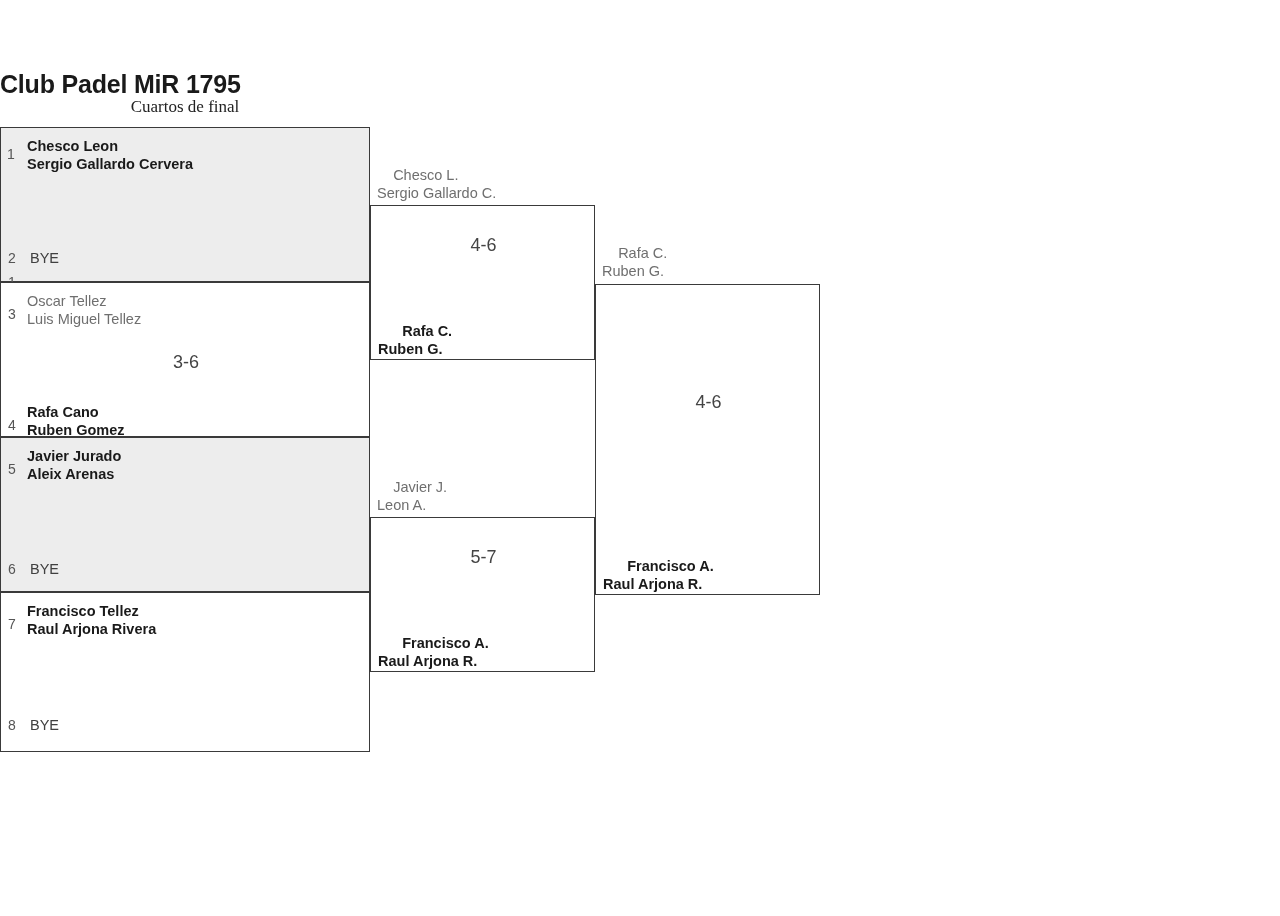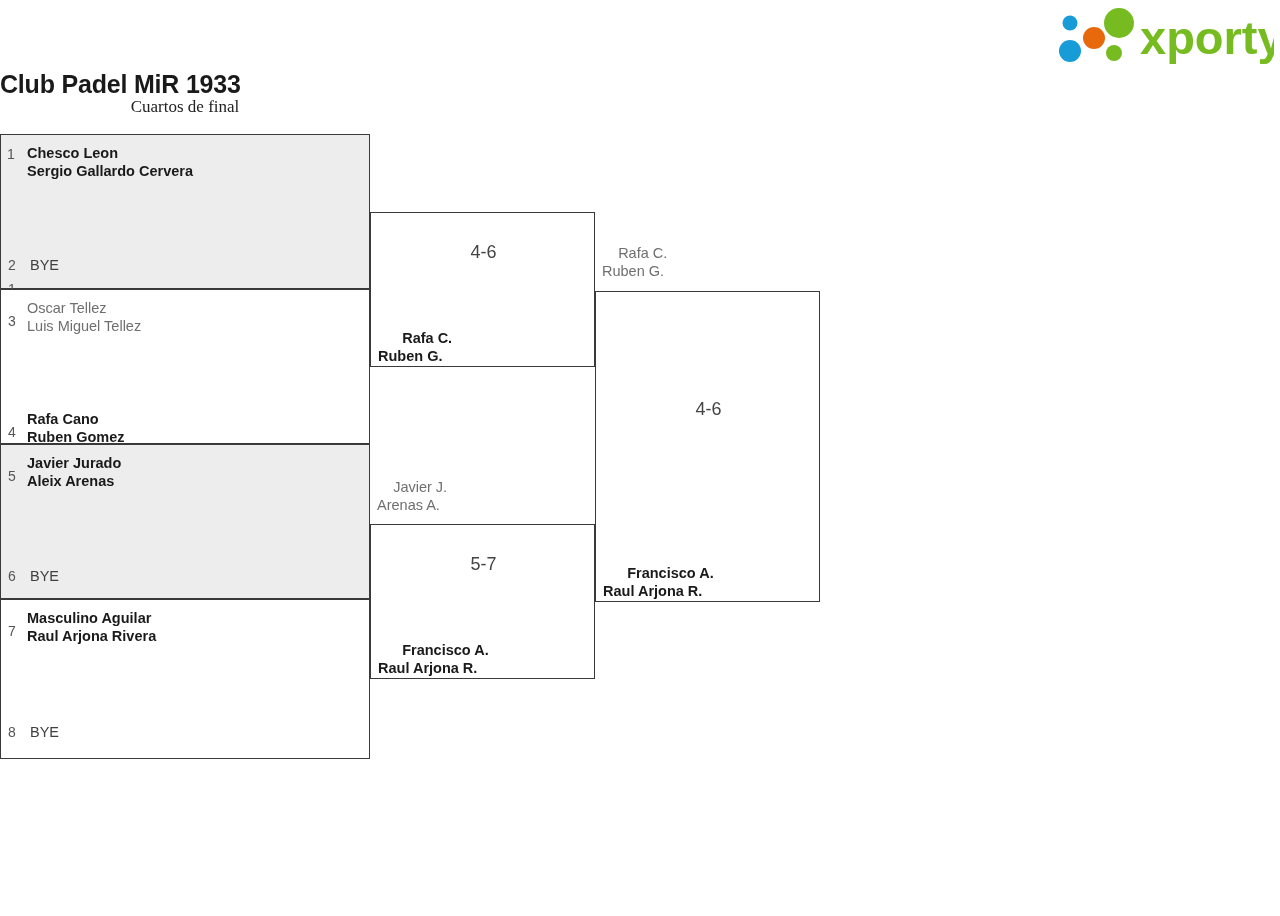--- a/index.html
+++ b/index.html
@@ -76,18 +76,6 @@
     <div>Fase Final. Masculino B</div>
   </div>
 
-  <div class="logo">
-    <svg viewBox="0 0 222 60" width="222" height="60" aria-hidden="true">
-      <g>
-        <circle cx="18" cy="17" r="7.5" fill="#189cd8"></circle>
-        <circle cx="18" cy="45" r="11" fill="#189cd8"></circle>
-        <circle cx="42" cy="32" r="11" fill="#e8690b"></circle>
-        <circle cx="67" cy="17" r="15" fill="#76bc21"></circle>
-        <circle cx="62" cy="47" r="8" fill="#76bc21"></circle>
-      </g>
-      <text x="88" y="48" font-family="Liberation Sans, sans-serif" font-size="47" font-weight="bold" fill="#76bc21">xporty</text>
-    </svg>
-  </div>
 
   <div class="round-head" id="rh0">Cuartos de final</div>
 

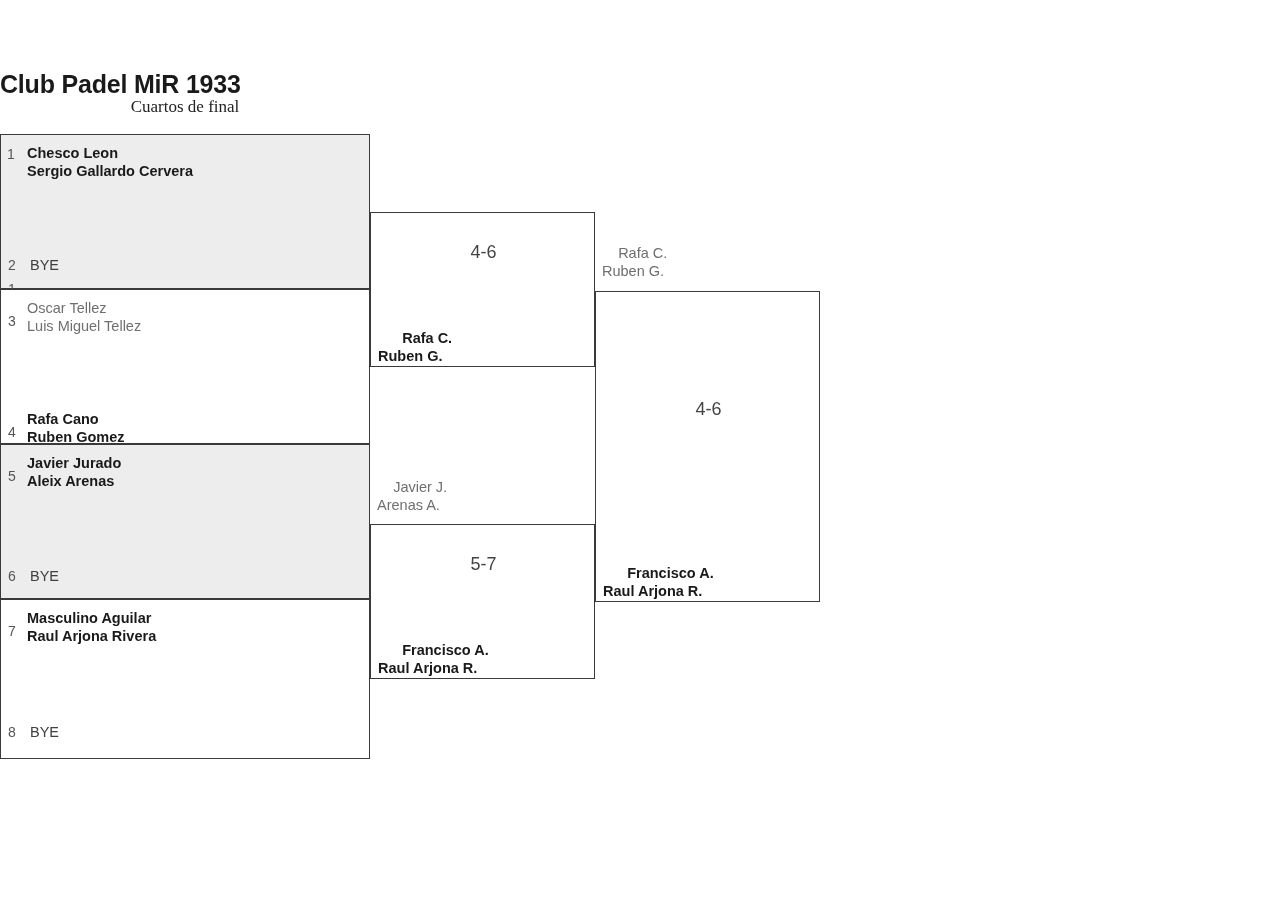--- a/index.html
+++ b/index.html
@@ -72,7 +72,7 @@
 <div id="root">
 
   <div class="title">
-    <div>Club Padel MiR 1933</div>
+    <div>Club Padel MiR 1795</div>
     <div>Fase Final. Masculino B</div>
   </div>
 

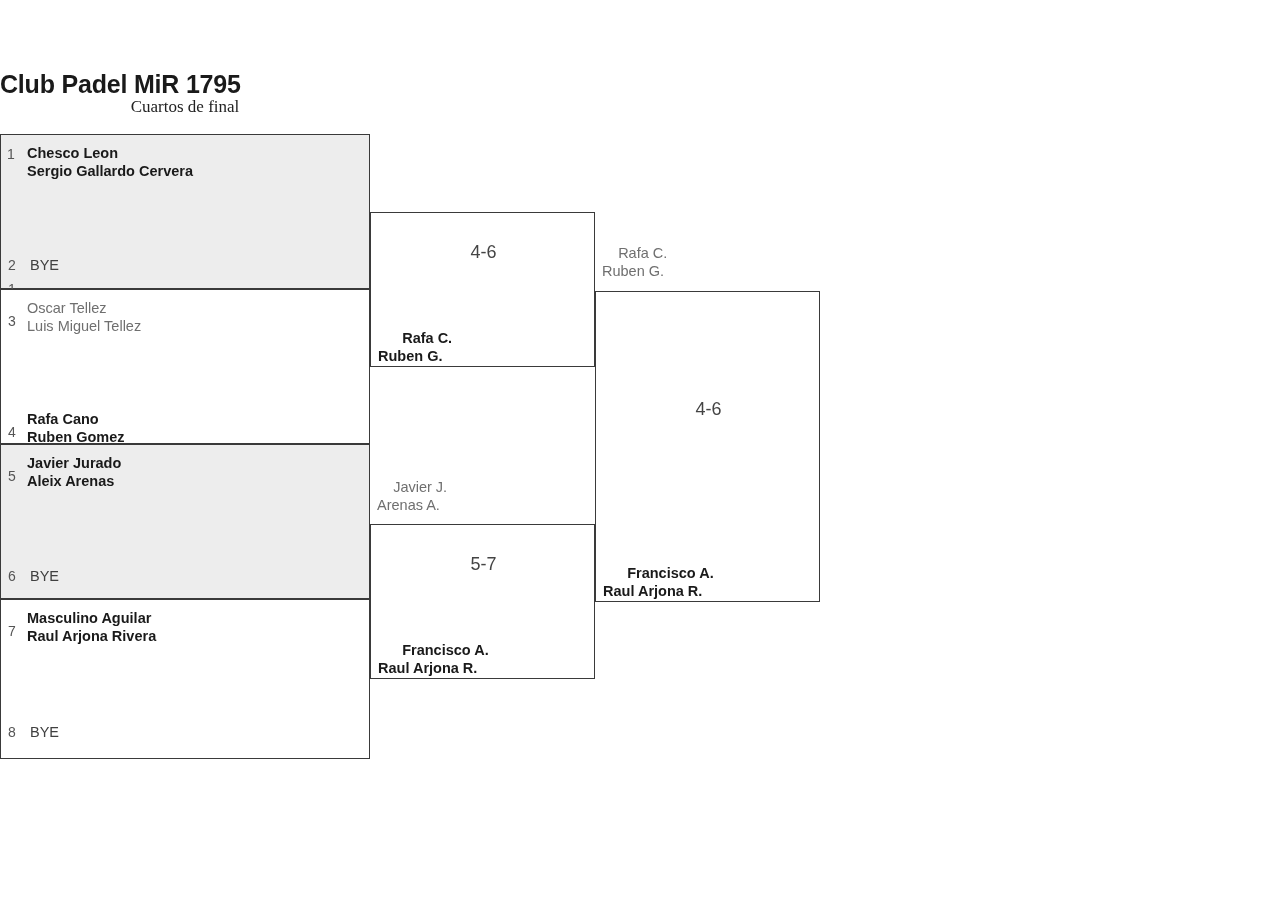--- a/index.html
+++ b/index.html
@@ -40,7 +40,6 @@
     position: absolute;
     border: 1px solid #3a3a3a;
     background: #ffffff;
-    margin-top: 7px;
   }
   .bx.shade { background: #ededed; }
 

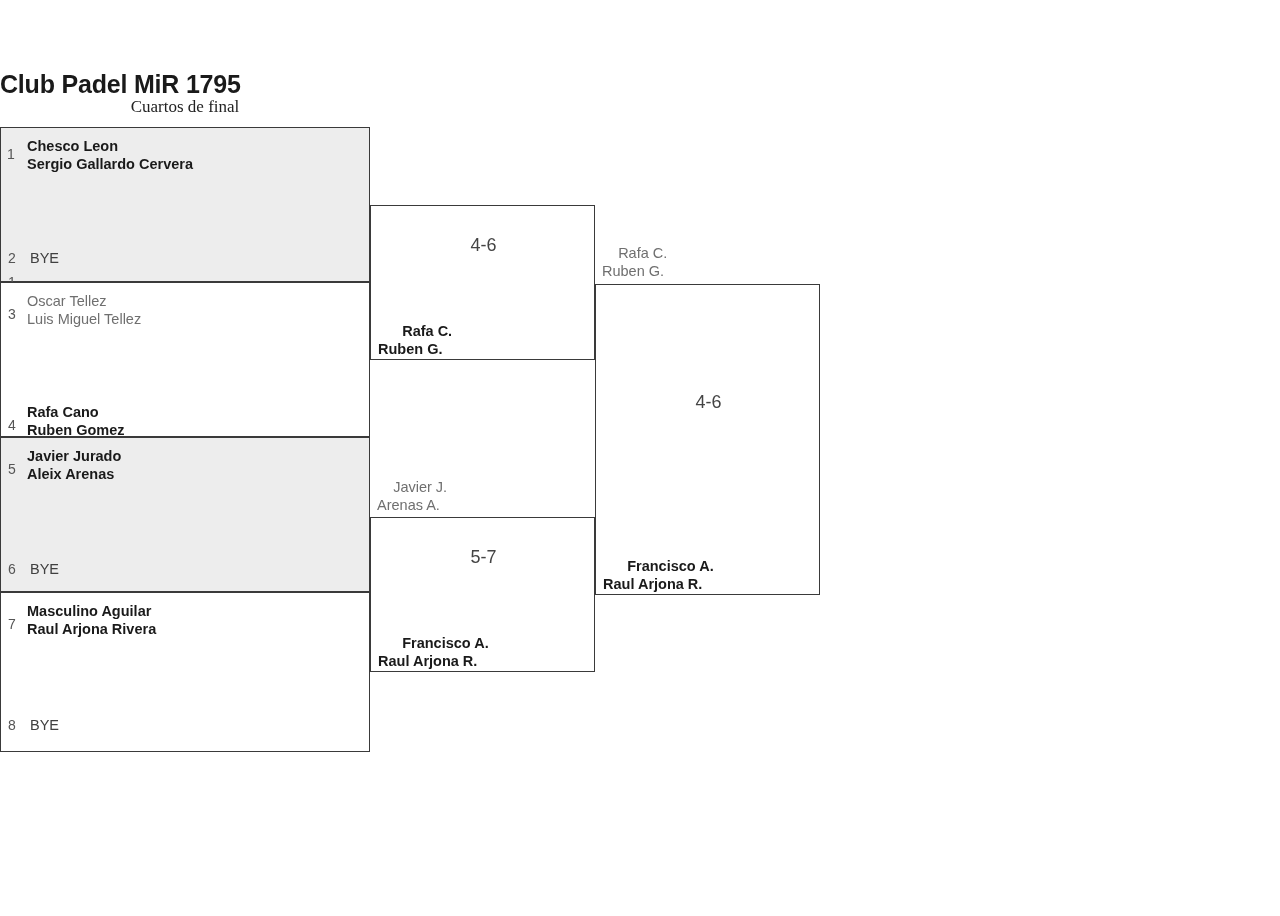--- a/index.html
+++ b/index.html
@@ -107,6 +107,9 @@
     <div class="pair bye" style="top:123px">BYE</div>
   </div>
 
+  <div class="pair" style="left:377px; top:148px;">
+    <span>Chesco L.</span><br><span>Sergio Gallardo C.</span>
+  </div>
 
   <div class="bx" id="sf0" style="left:370px; top:205px; width:225px; height:155px;">
     <div class="score" style="left:0px; top:30px; width:225px;">4-6</div>

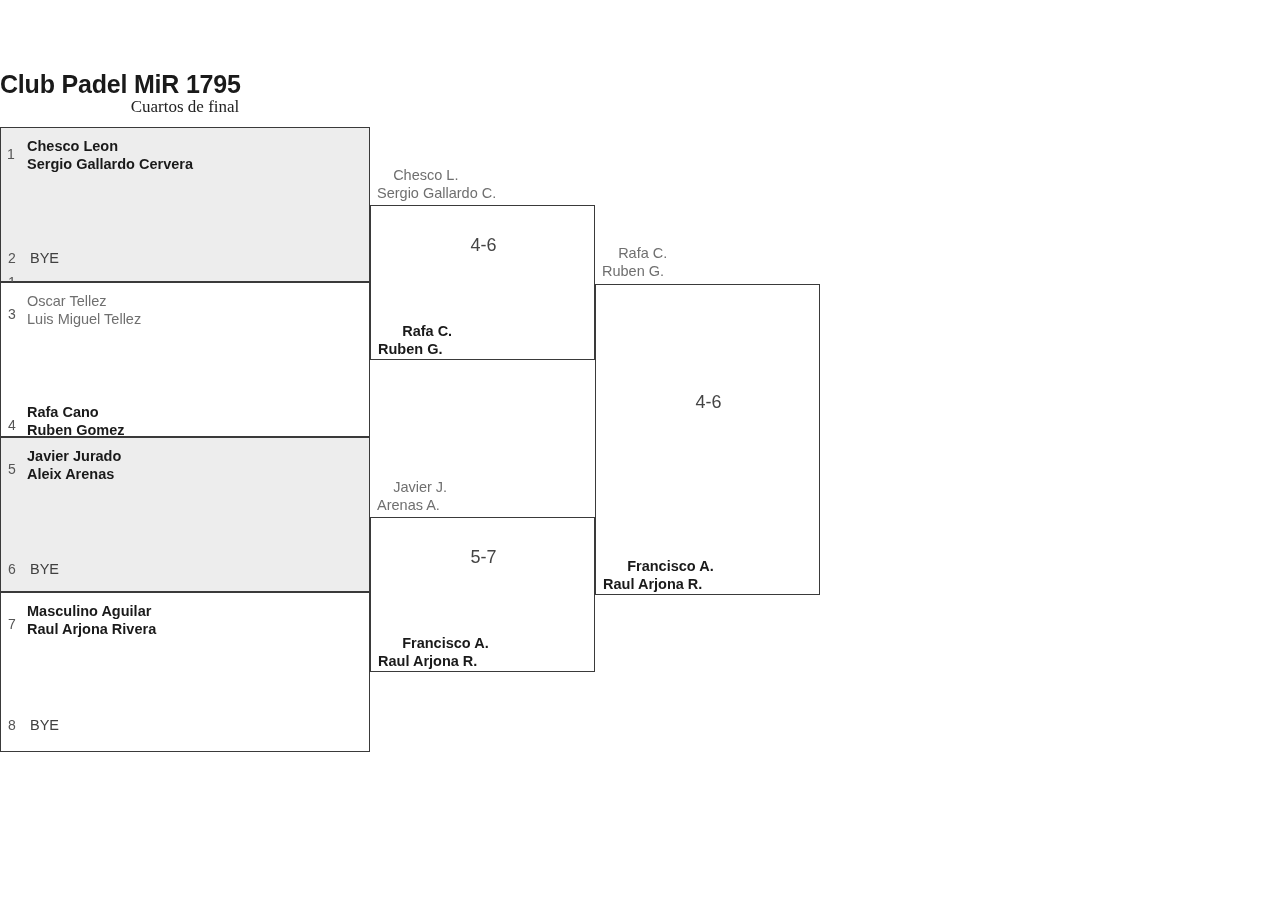--- a/index.html
+++ b/index.html
@@ -89,6 +89,7 @@
   <div class="bx" id="qf1" style="left:0px; top:282px; width:370px; height:155px;">
     <div class="seed" style="top:22px">3</div>
     <div class="pair" style="top:9px"><span>Oscar Tellez</span><br><span>Luis Miguel Tellez</span></div>
+    <div class="score" style="left:0px; top:70px; width:370px;">3-6</div>
     <div class="seed" style="top:133px">4</div>
     <div class="pair win" style="top:120px"><span>Rafa Cano</span><br><span>Ruben Gomez</span></div>
   </div>

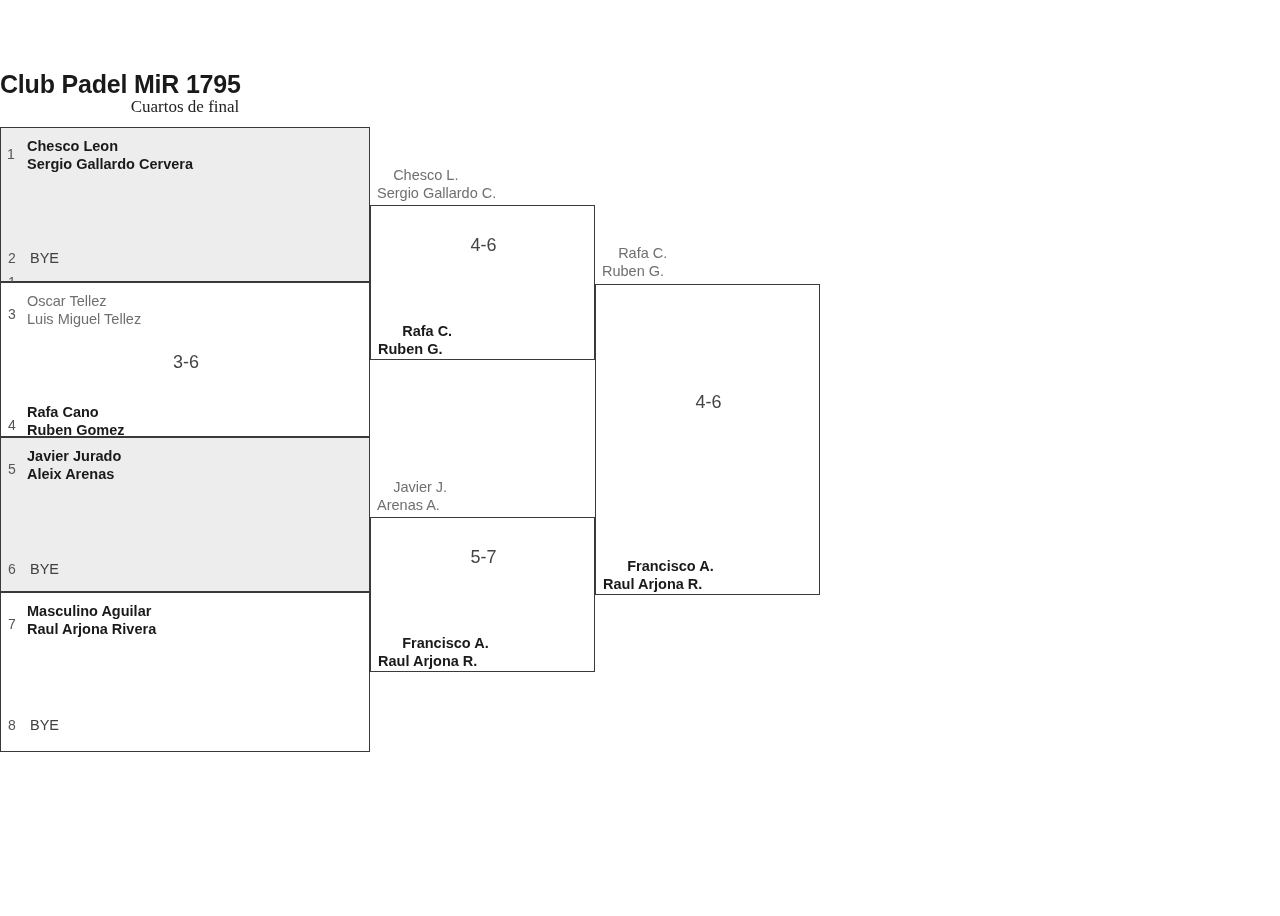--- a/index.html
+++ b/index.html
@@ -120,7 +120,7 @@
   </div>
 
   <div class="pair" style="left:377px; top:460px;">
-    <span>Javier J.</span><br><span>Arenas A.</span>
+    <span>Javier J.</span><br><span>Leon A.</span>
   </div>
 
   <div class="bx" id="sf1" style="left:370px; top:517px; width:225px; height:155px;text-decoration:underline;">

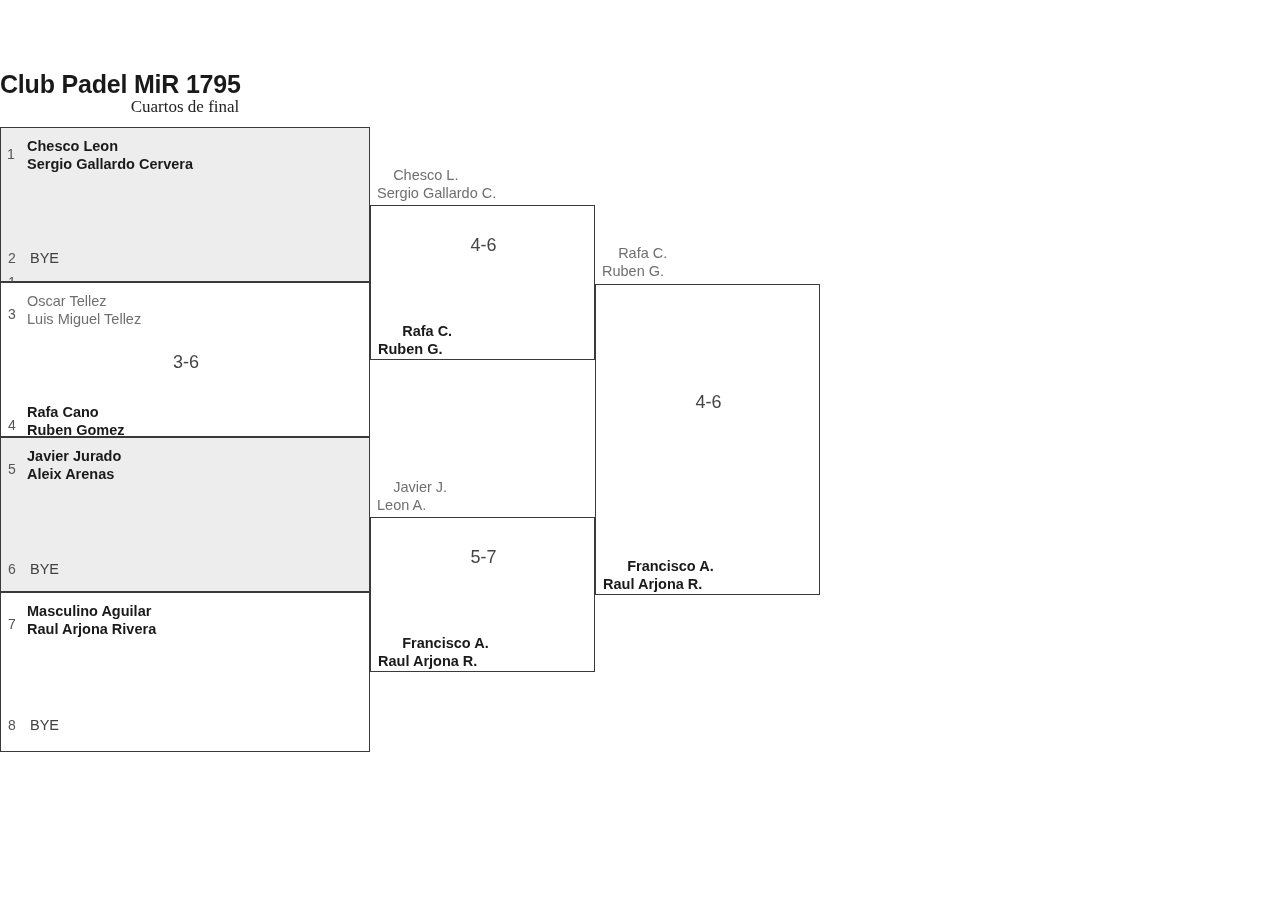--- a/index.html
+++ b/index.html
@@ -103,7 +103,7 @@
 
   <div class="bx" id="qf3" style="left:0px; top:592px; width:370px; height:160px;">
     <div class="seed" style="top:22px">7</div>
-    <div class="pair win" style="top:9px"><span>Masculino Aguilar</span><br><span>Raul Arjona Rivera</span></div>
+    <div class="pair win" style="top:9px"><span>Francisco Tellez</span><br><span>Raul Arjona Rivera</span></div>
     <div class="seed" style="top:123px">8</div>
     <div class="pair bye" style="top:123px">BYE</div>
   </div>

